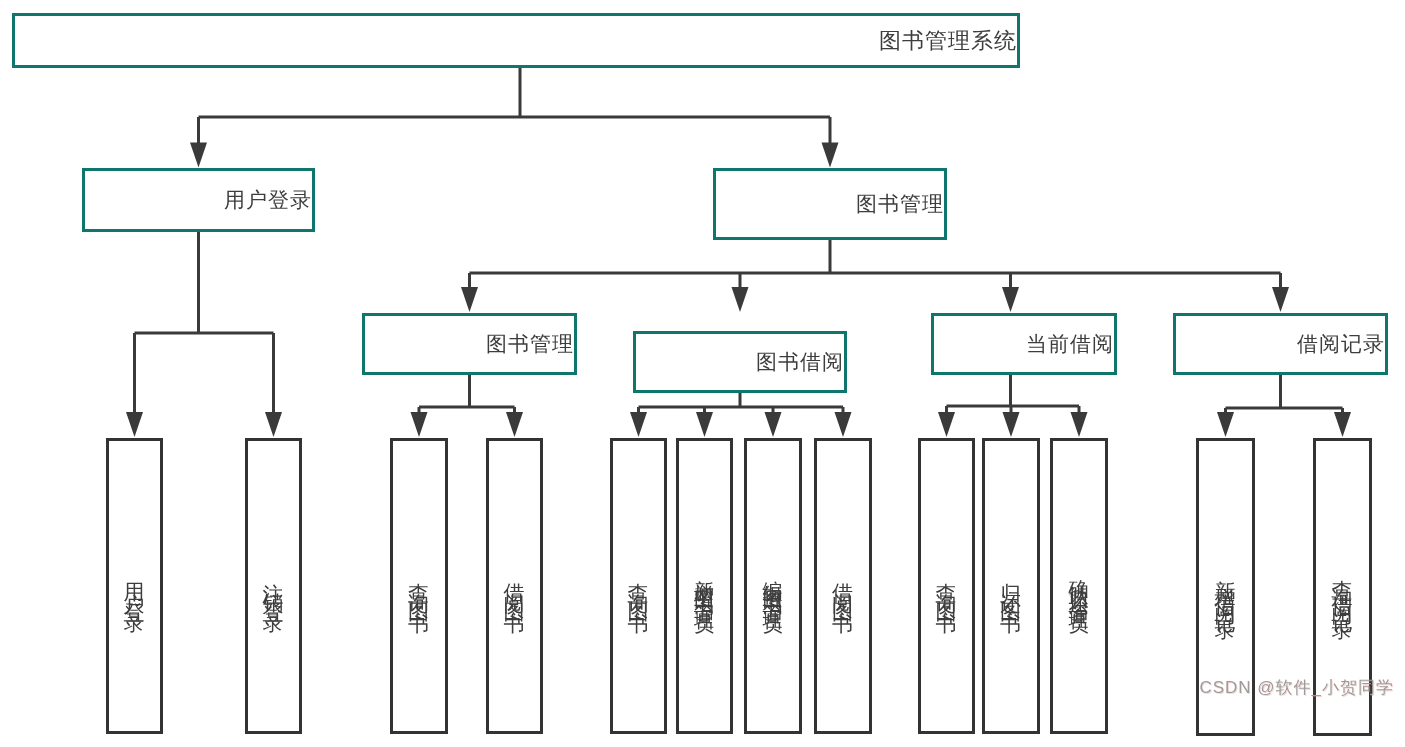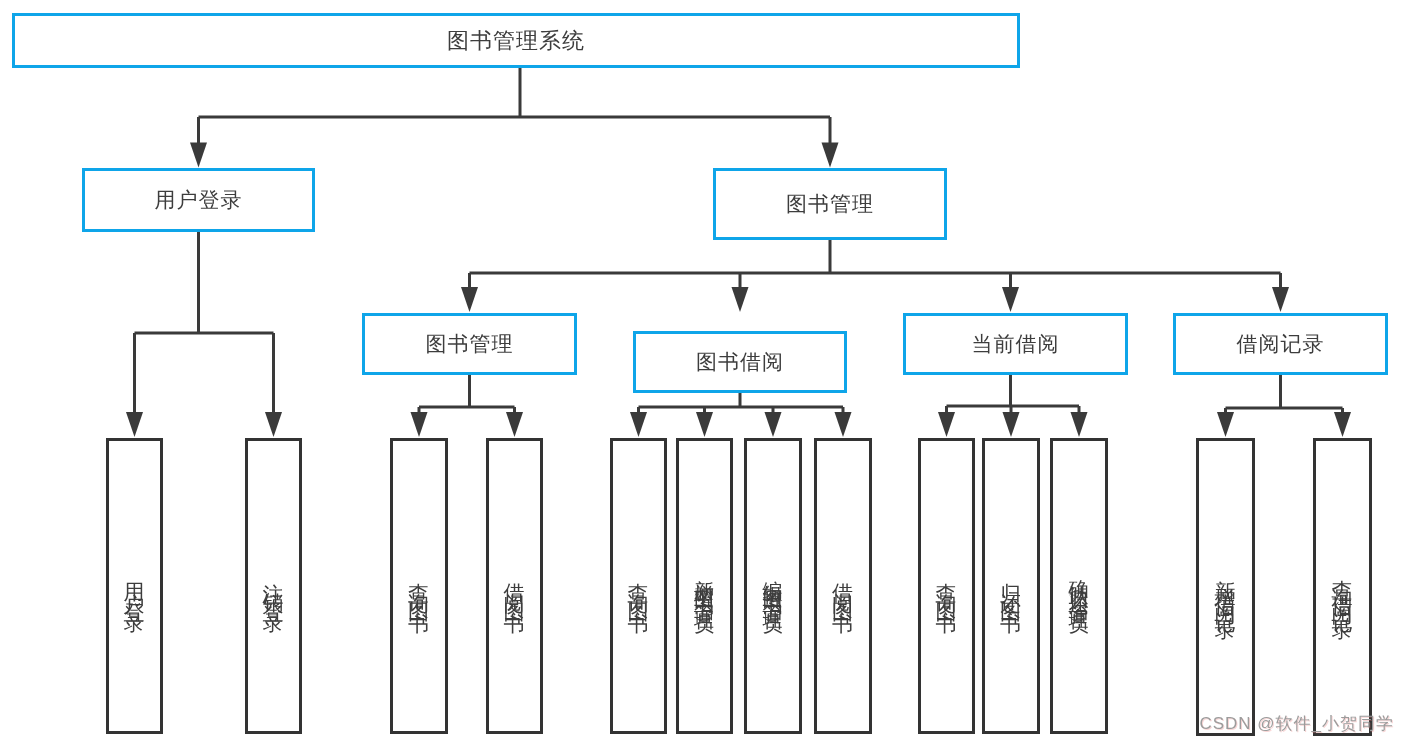--- a/index.html
+++ b/index.html
@@ -12,7 +12,7 @@
   .wires polygon{fill:#3a3a3a;stroke:none;}
   .hbox{
     position:absolute;box-sizing:border-box;background:#ffffff;
-    border:3px solid #0ea5e9;display:flex;align-items:center;justify-content:center;
+    border:3px solid #0f766e;display:flex;align-items:center;justify-content:flex-end;
     font-size:21px;color:#3d3d3d;letter-spacing:1px;white-space:nowrap;
   }
   .hbox.root{font-size:22px;}

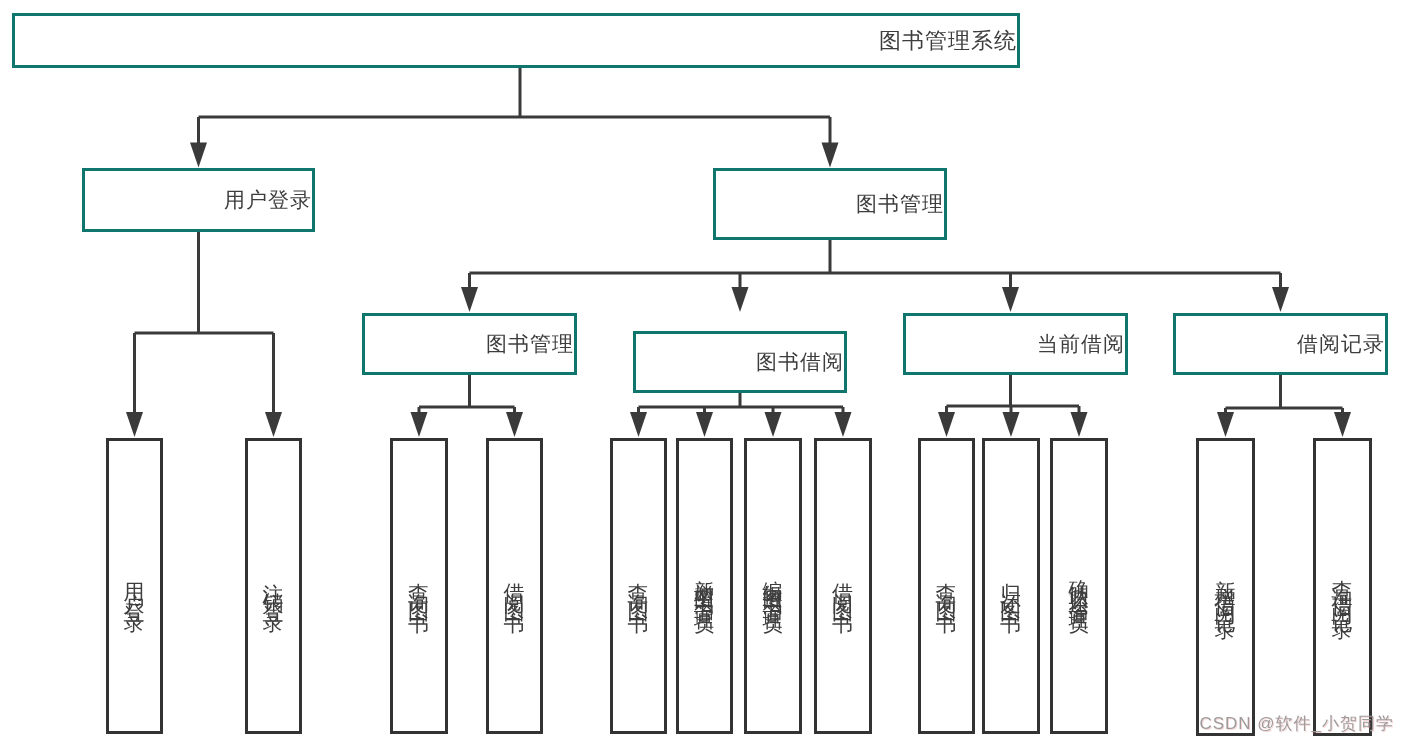--- a/index.html
+++ b/index.html
@@ -90,7 +90,7 @@
   <div class="hbox" style="left:633px;top:331px;width:214px;height:62px">
     <span>图书借阅</span>
   </div>
-  <div class="hbox" style="left:903px;top:313px;width:225px;height:62px">
+  <div class="hbox" style="left:931px;top:313px;width:186px;height:62px">
     <span>当前借阅</span>
   </div>
   <div class="hbox" style="left:1173px;top:313px;width:215px;height:62px">

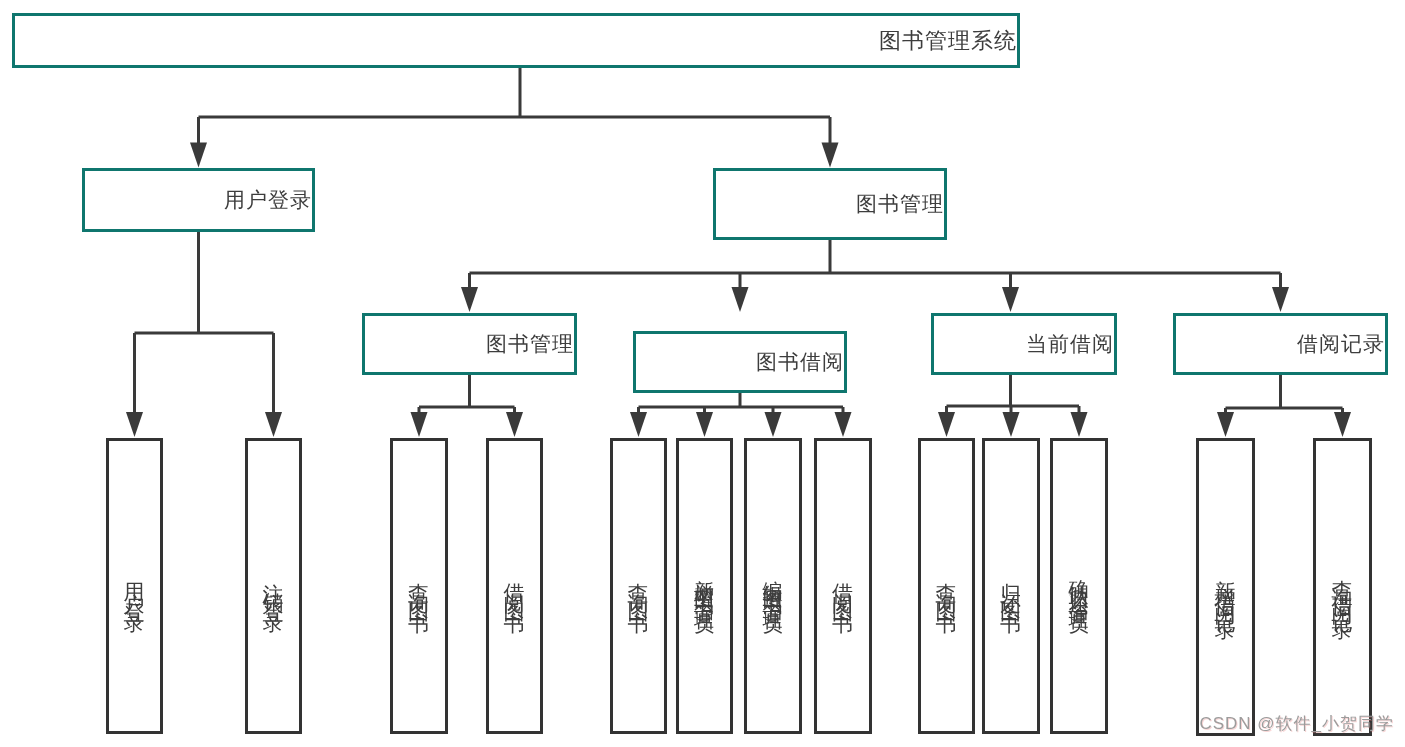--- a/index.html
+++ b/index.html
@@ -27,7 +27,7 @@
   .vbox.dense .vtext{font-size:20px;letter-spacing:5px;}
   .vbox.mid .vtext{letter-spacing:8px;}
   .watermark{
-    position:absolute;right:11px;top:712px;font-size:17px;color:#9c9c9c;
+    position:absolute;right:11px;top:676px;font-size:17px;color:#9c9c9c;
     letter-spacing:1px;white-space:nowrap;
     text-shadow:1px 1px 0 rgba(235,120,120,0.30);
   }

